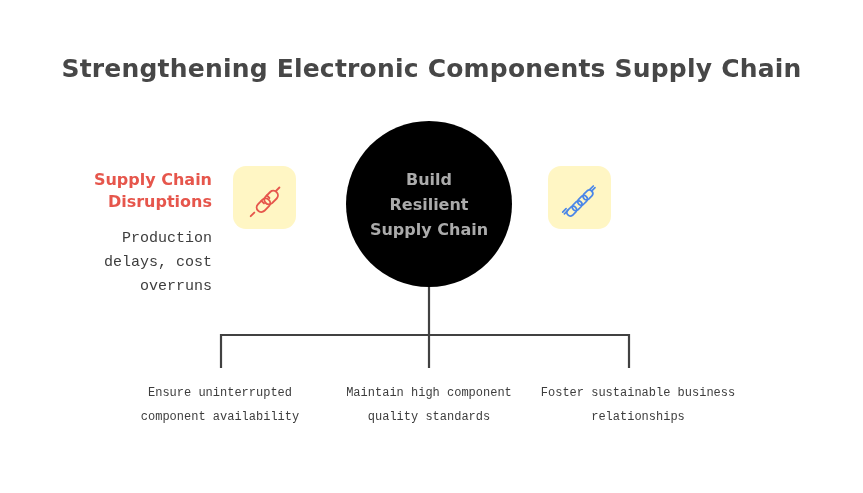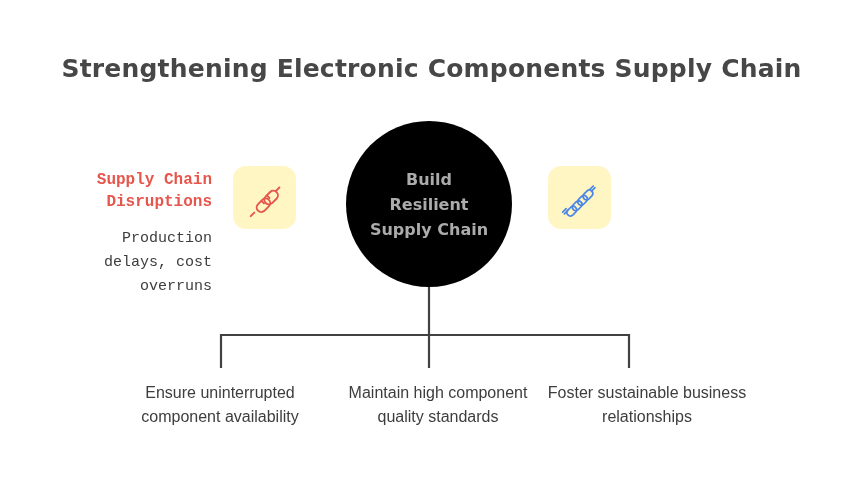--- a/index.html
+++ b/index.html
@@ -90,7 +90,7 @@
     line-height: 22px;
     margin: 3px 0 0 0;
   }
-  .heading-disruptions { color: #e6564c; font-family: Liberation Mono, monospace; }
+  .heading-disruptions { color: #e6564c; }
   .heading-strong      { color: #4a86e8; }
 
   .side-desc {

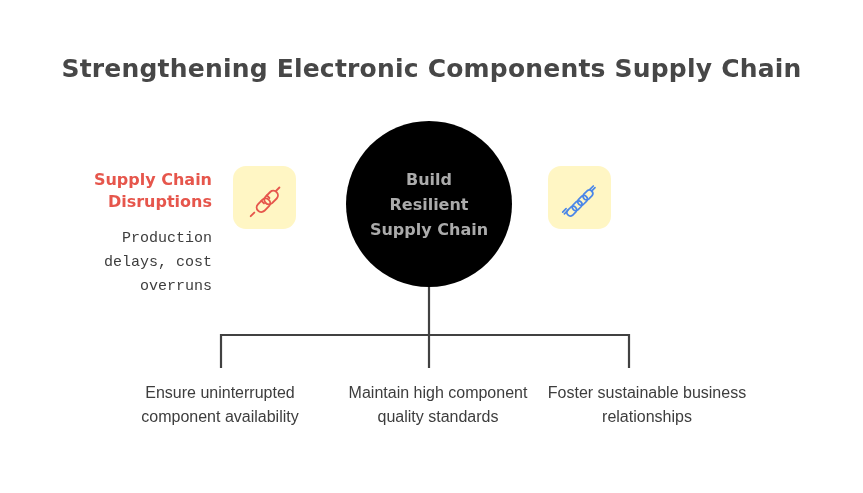--- a/index.html
+++ b/index.html
@@ -123,8 +123,8 @@
   .bottom-item {
     width: 200px;
     text-align: center;
-    font-family: Liberation Sans, sans-serif;
-    font-size: 16px;
+    font-family: Liberation Mono, monospace;
+    font-size: 12px;
     color: #3d3d3d;
     line-height: 24px;
   }

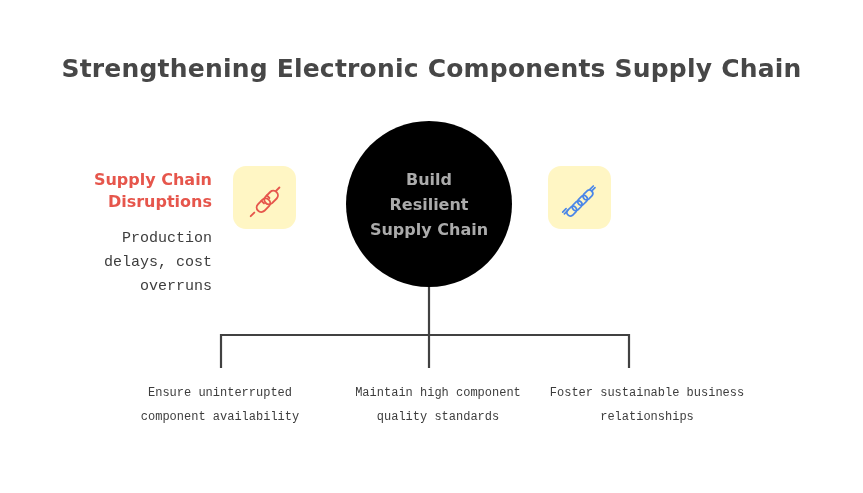--- a/index.html
+++ b/index.html
@@ -129,7 +129,7 @@
     line-height: 24px;
   }
   .bottom-item-1 { margin-left: 120px; }
-  .bottom-item-2 { margin-left: 18px; }
+  .bottom-item-2 { margin-left: 9px; }
   .bottom-item-3 { margin-left: 9px; }
 </style>
 </head>

